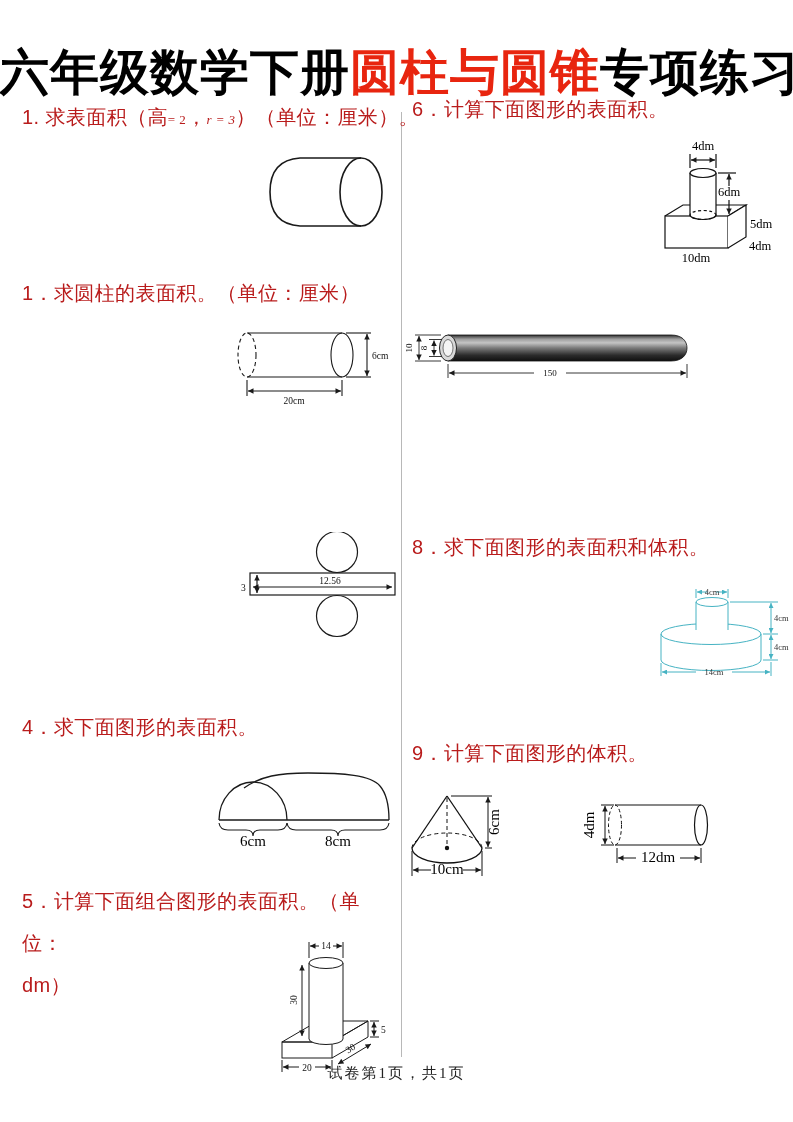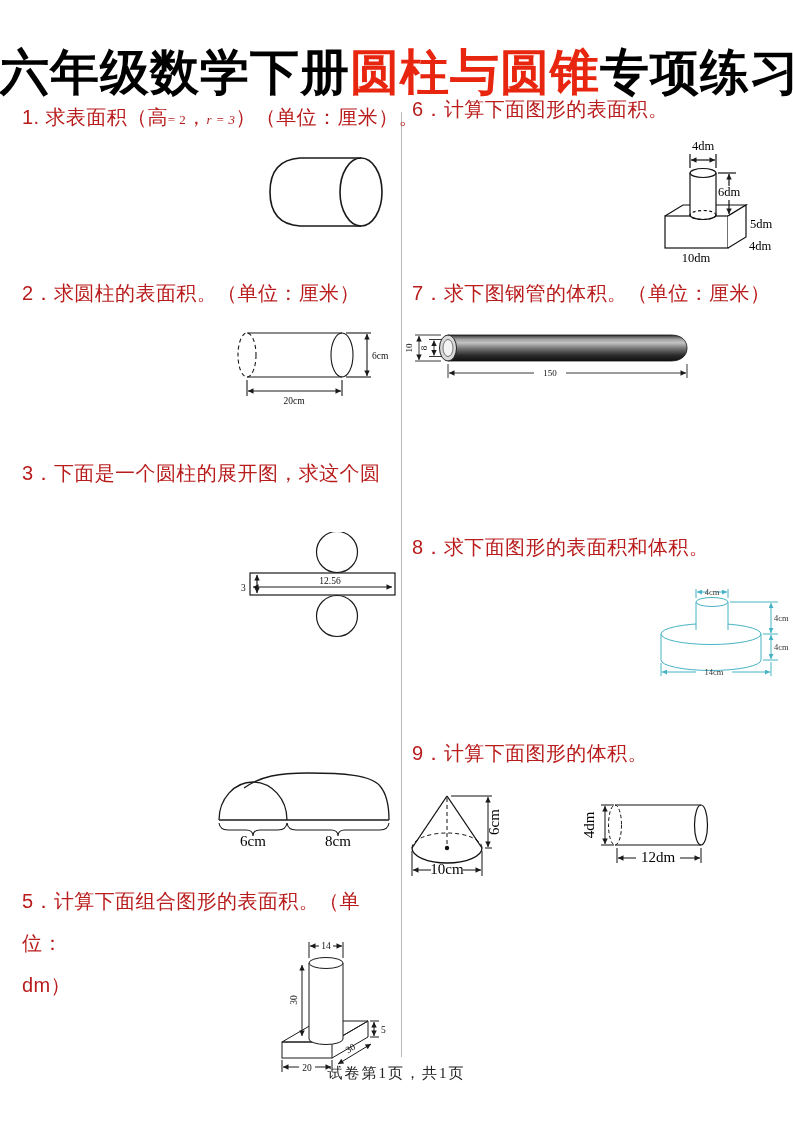--- a/index.html
+++ b/index.html
@@ -59,7 +59,7 @@
     </g>
   </svg>
 
-  <p class="q" style="left:22px;top:272px">2．求圆柱的表面积。（单位：厘米）</p>
+  <p class="q" style="left:22px;top:272px">1．求圆柱的表面积。（单位：厘米）</p>
 
   <svg class="diag" style="left:230px;top:328px" width="168" height="78">
     <g fill="none" stroke="#1a1a1a" stroke-width="1.1">

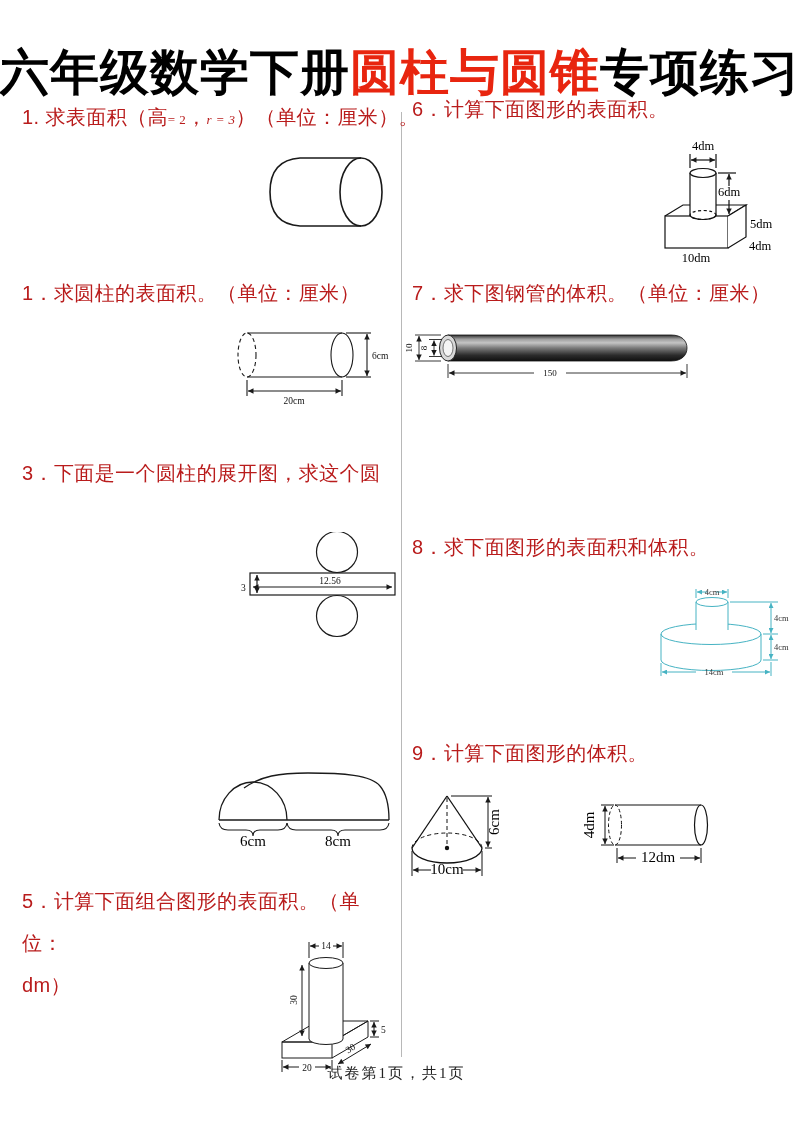--- a/index.html
+++ b/index.html
@@ -161,7 +161,6 @@
     <text x="43" y="124" class="dimB" text-anchor="middle">10dm</text>
   </svg>
 
-  <p class="q" style="left:412px;top:272px">7．求下图钢管的体积。（单位：厘米）</p>
 
   <svg class="diag" style="left:403px;top:328px" width="292" height="62">
     <path d="M45 7 H268 C279 7 284 13 284 20 C284 27 279 33 268 33 H45 Z" fill="url(#pipeg)" stroke="#111" stroke-width="0.8"></path>

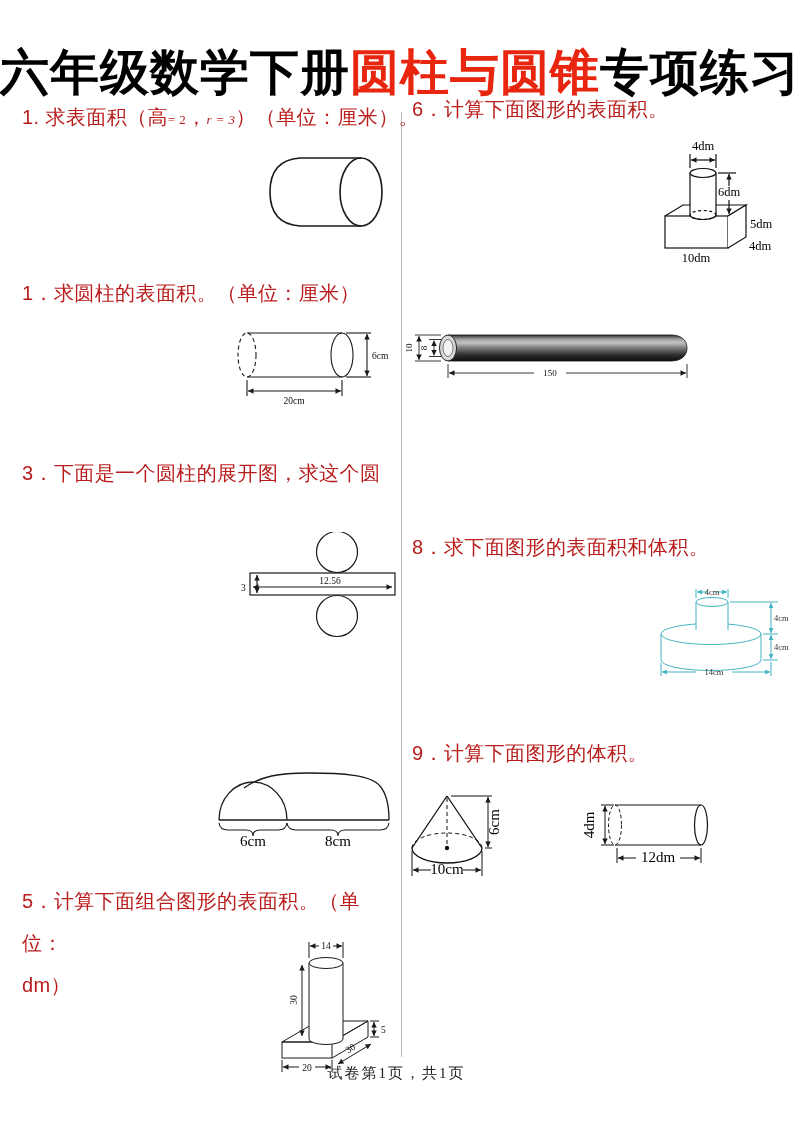--- a/index.html
+++ b/index.html
@@ -78,7 +78,7 @@
     <text x="64" y="76" class="dim" text-anchor="middle">20cm</text>
   </svg>
 
-  <p class="q" style="left:22px;top:452px;width:372px"><span>3．下面是一个圆柱的展开图，求这个圆</span><br></p>
+  <p class="q" style="left:22px;top:452px;width:372px"><br></p>
 
   <svg class="diag" style="left:240px;top:532px" width="158" height="108">
     <g fill="none" stroke="#1a1a1a" stroke-width="1.2">

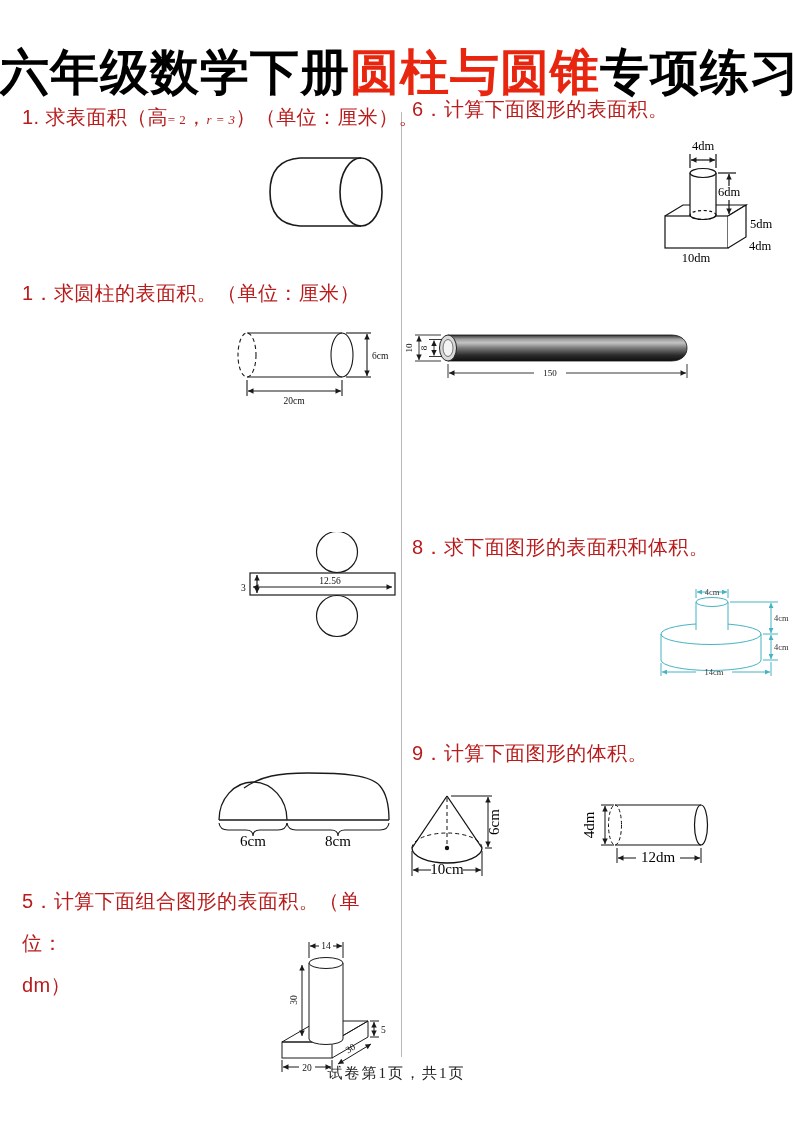--- a/index.html
+++ b/index.html
@@ -92,6 +92,7 @@
     <text x="1" y="59" class="dim">3</text>
   </svg>
 
+  <p class="q" style="left:22px;top:706px">4．求下面图形的表面积。</p>
 
   <svg class="diag" style="left:213px;top:750px" width="182" height="98">
     <g fill="none" stroke="#1a1a1a" stroke-width="1.3">

